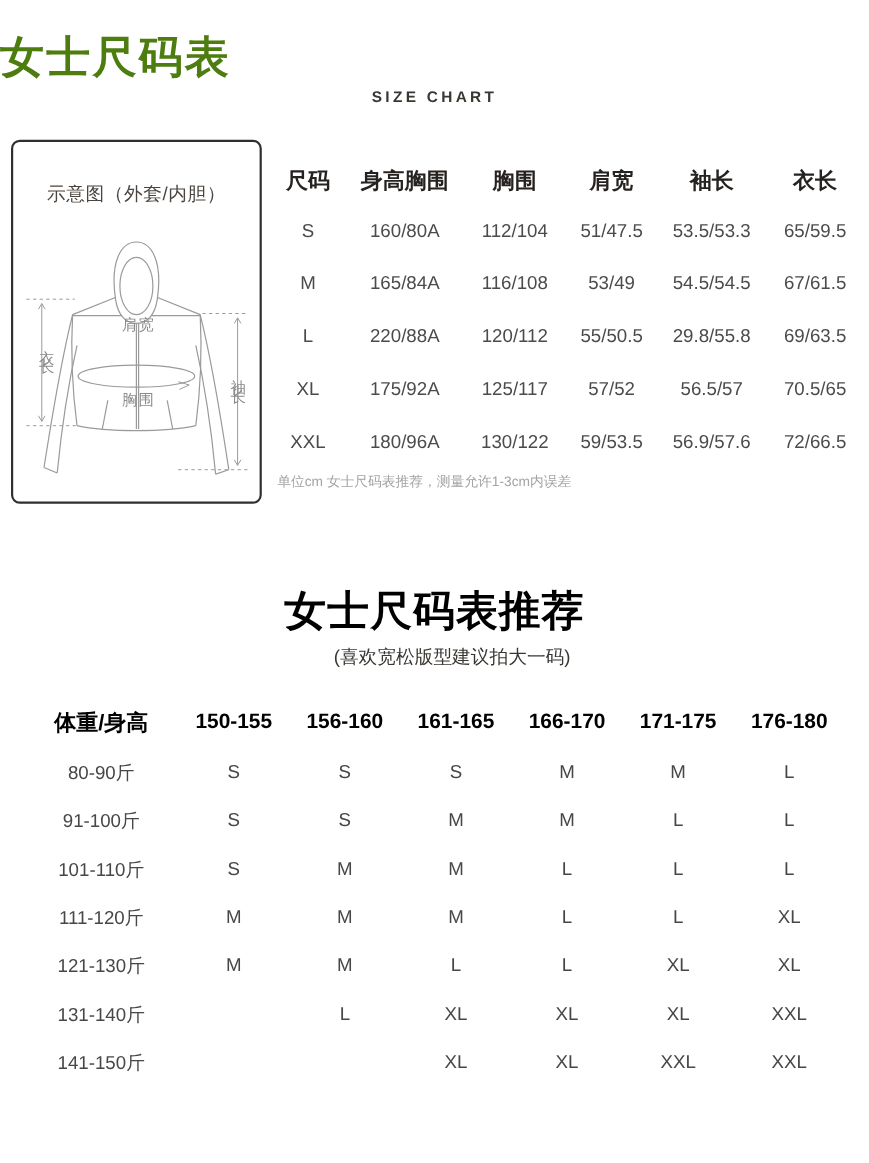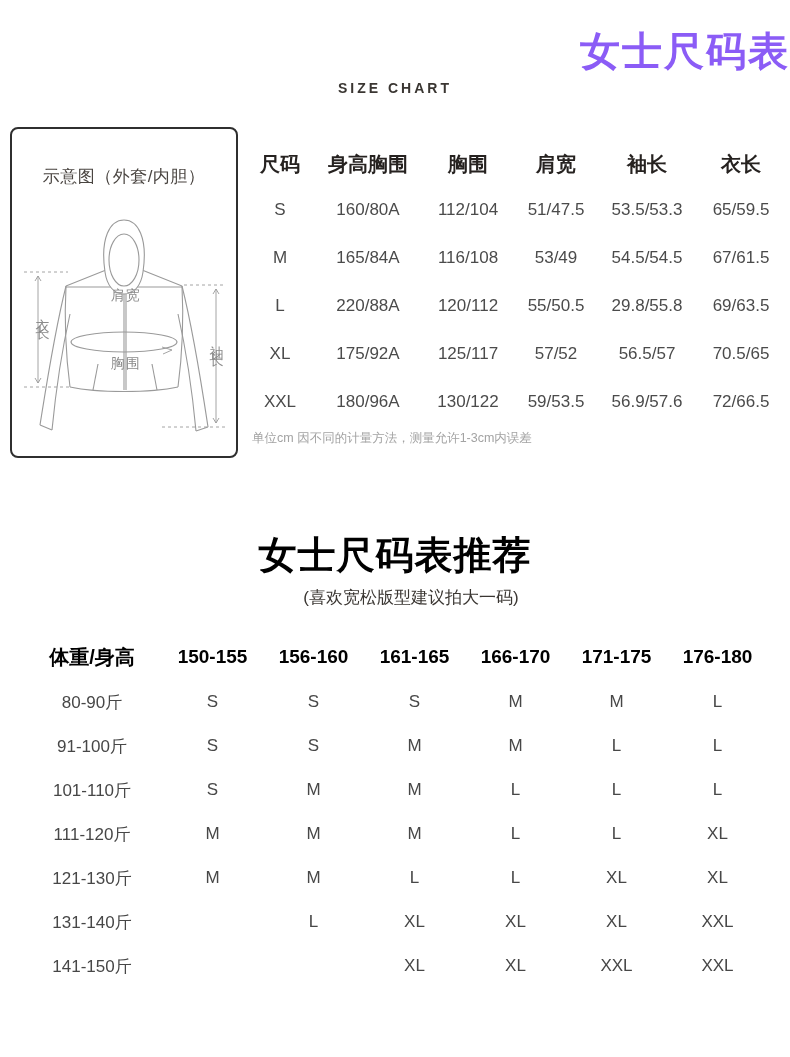--- a/index.html
+++ b/index.html
@@ -8,8 +8,8 @@
   .page { position:relative; width:790px; height:1057px; background:#fff; overflow:hidden; }
 
   
-  .s1-title { position:absolute; top:24px; left:0; width:100%; text-align:right;
-              font-size:40px; font-weight:700; color:#8b5cf6; letter-spacing:2px; }
+  .s1-title { position:absolute; top:24px; left:0; width:100%; text-align:left;
+              font-size:40px; font-weight:700; color:#4d7c0f; letter-spacing:2px; }
   .s1-sub   { position:absolute; top:80px; left:0; width:100%; text-align:center;
               font-size:14px; font-weight:700; color:#3a3632; letter-spacing:3px; }
 

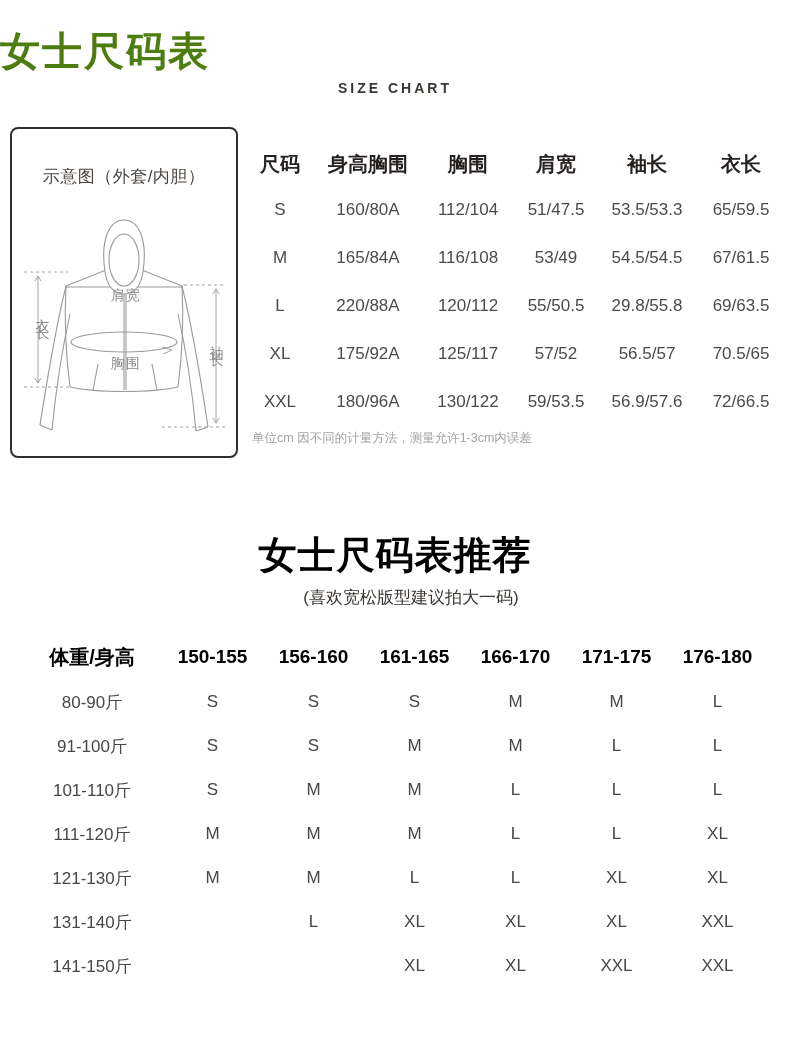--- a/index.html
+++ b/index.html
@@ -170,7 +170,7 @@
         <div class="t-cell col5">72/66.5</div>
       </div>
     </div>
-  <div class="t1-footnote">单位cm 因不同的计量方法，测量允许1-3cm内误差</div>
+  <div class="t1-footnote">单位cm 女士尺码表推荐，测量允许1-3cm内误差</div>
 
   <div class="s2-title">女士尺码表推荐</div>
   <div class="s2-sub">(喜欢宽松版型建议拍大一码)</div>

